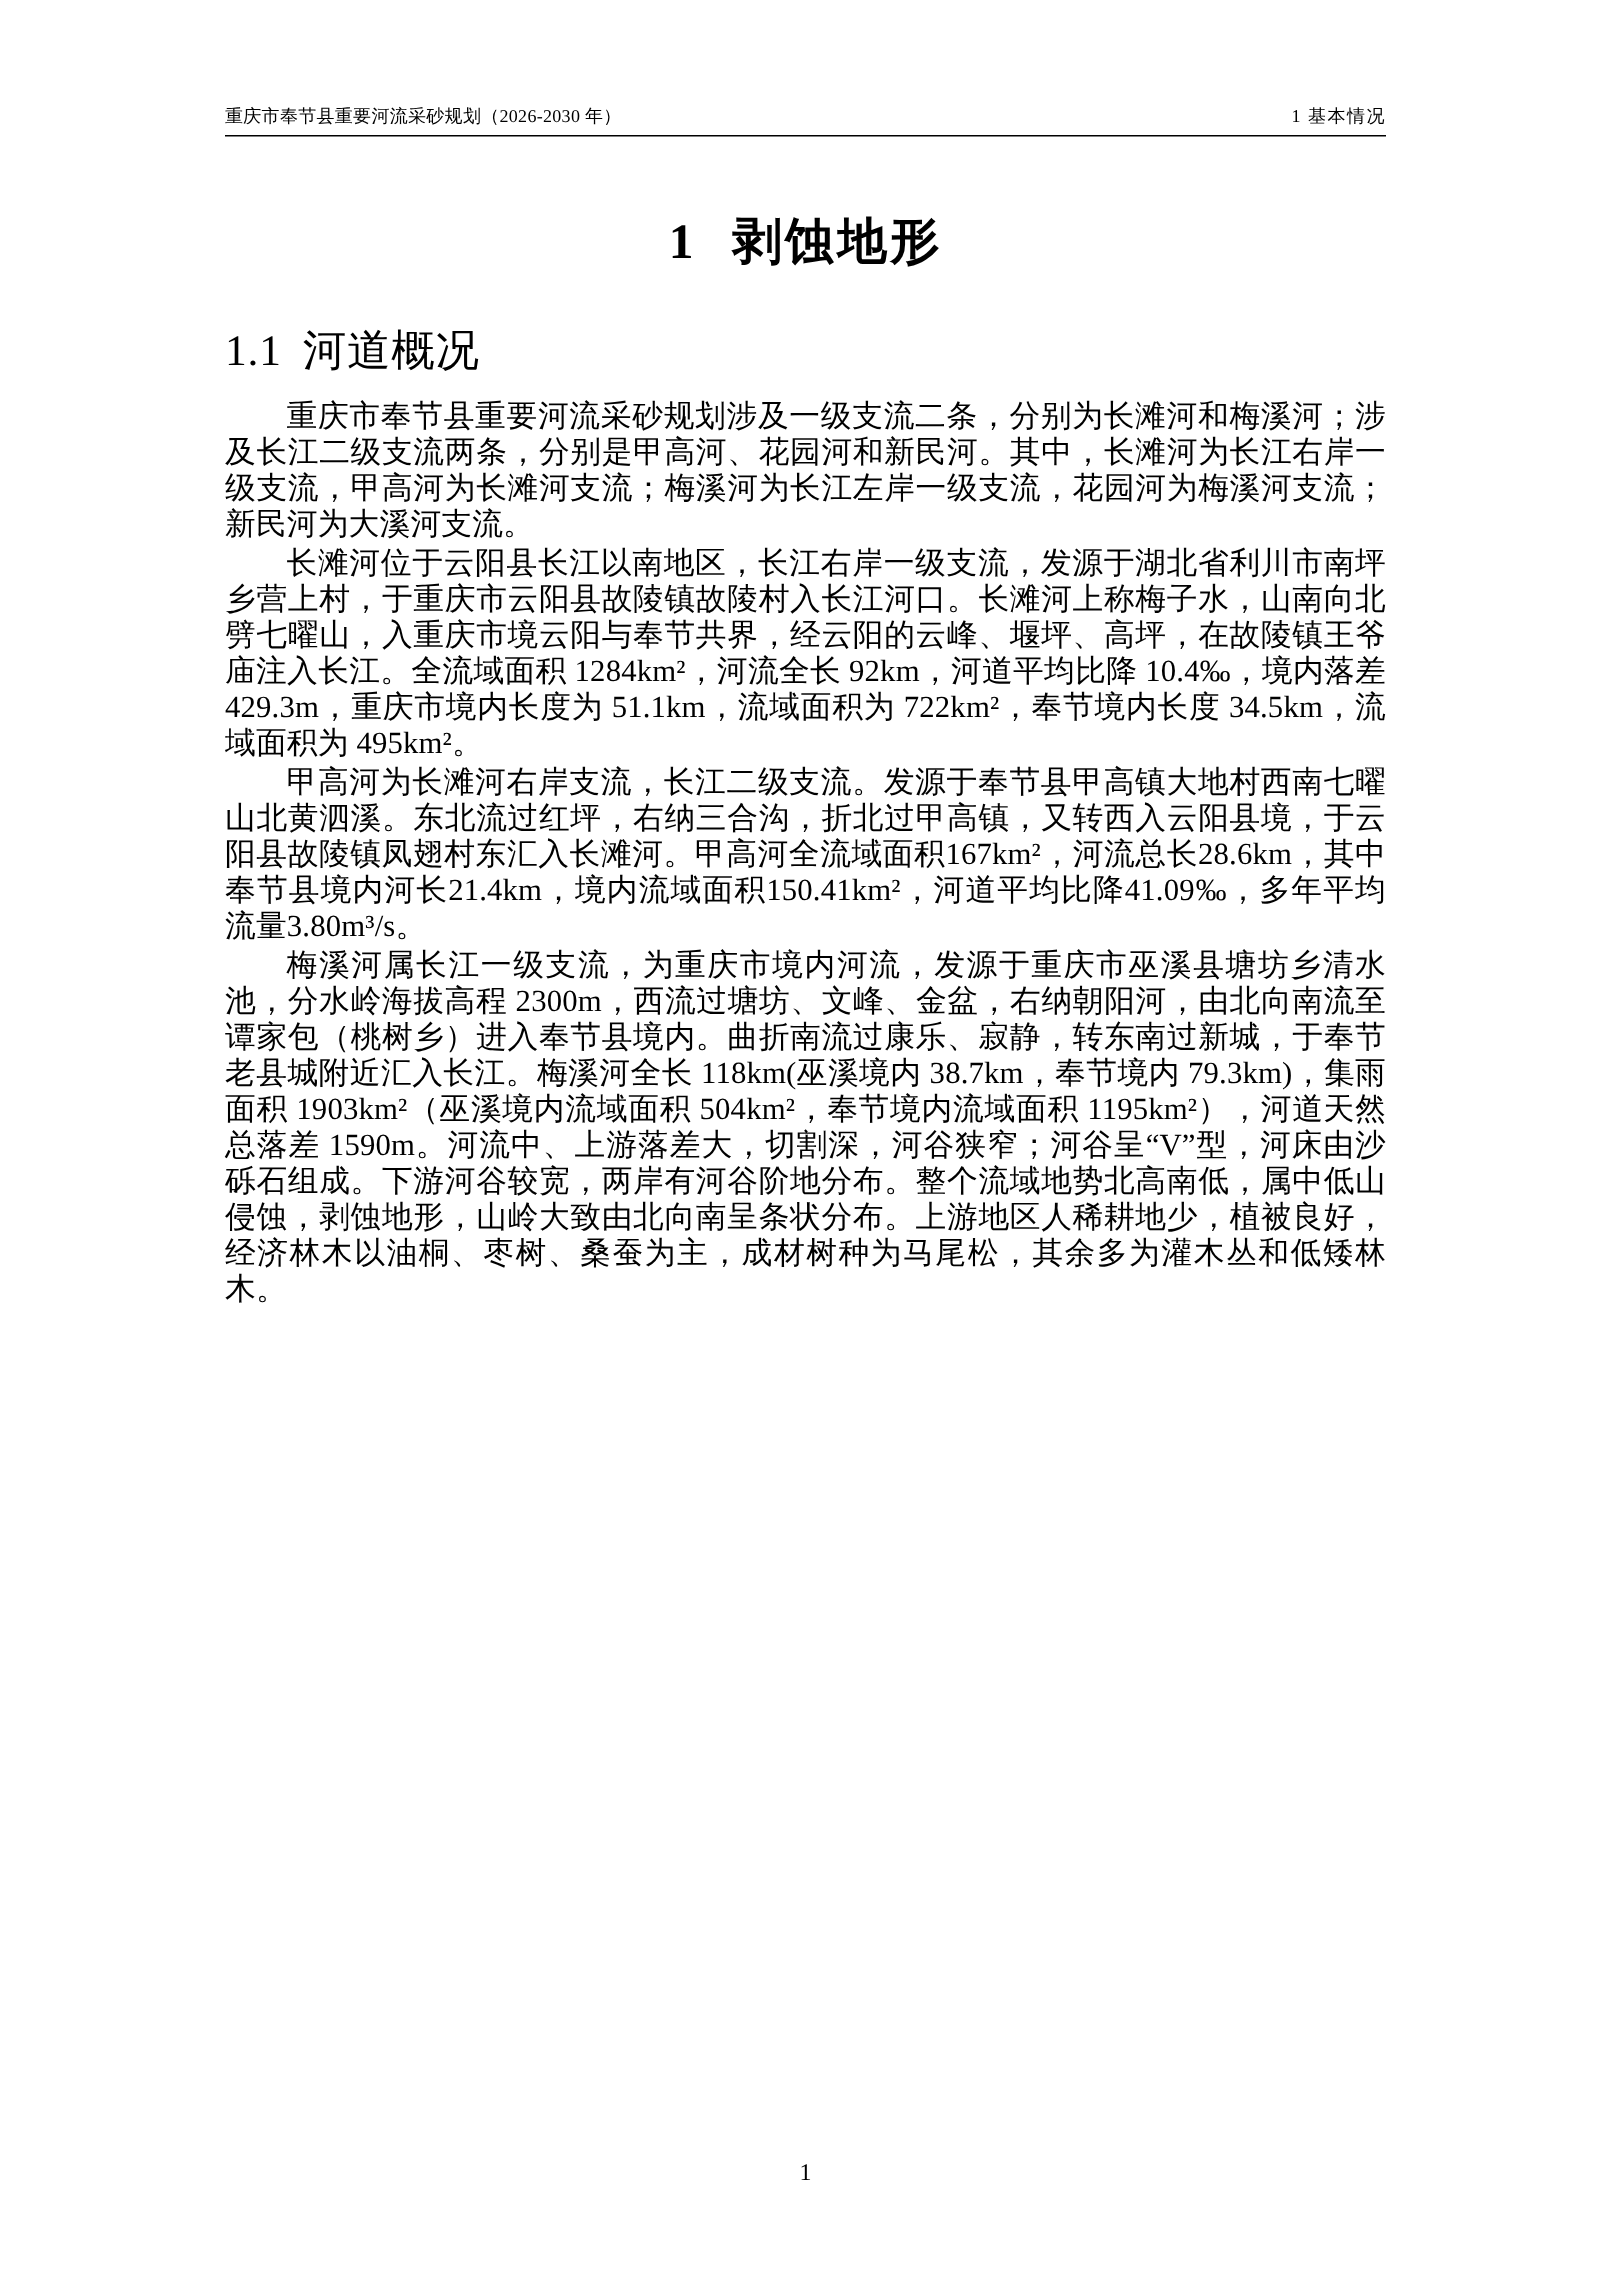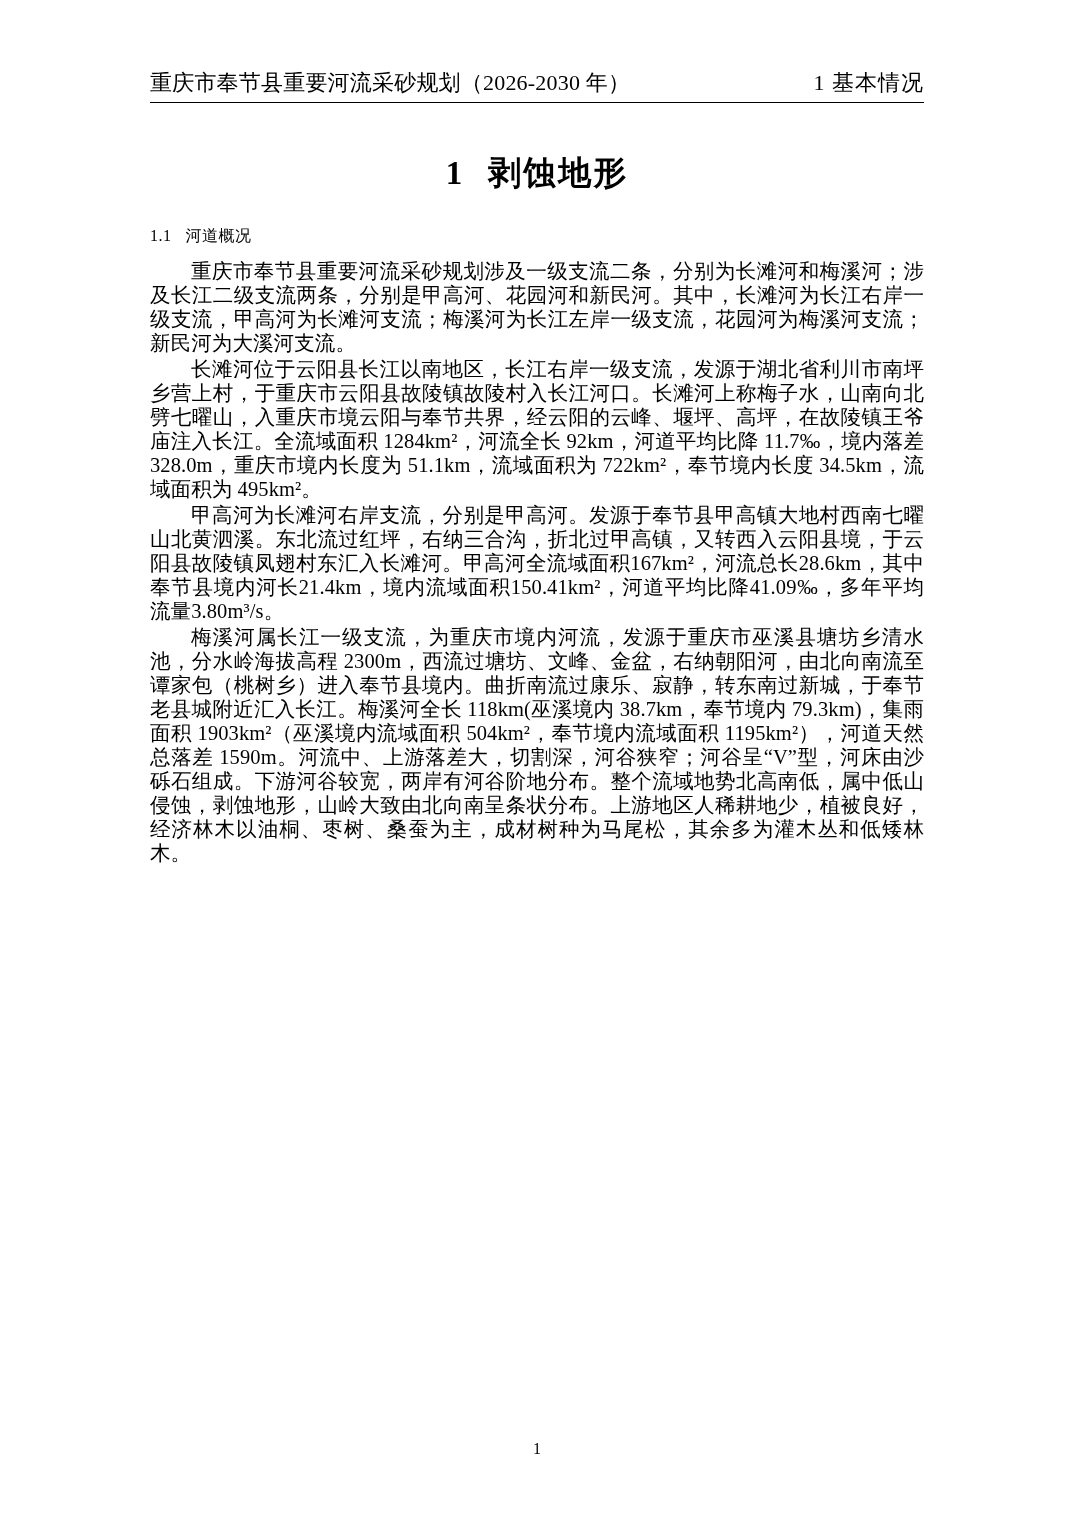--- a/index.html
+++ b/index.html
@@ -28,7 +28,7 @@
     display: flex;
     justify-content: space-between;
     align-items: center;
-    font-size: 22px;
+    font-size: 12px;
     line-height: 1.2;
     padding-bottom: 6px;
     border-bottom: 1.3px solid #000;

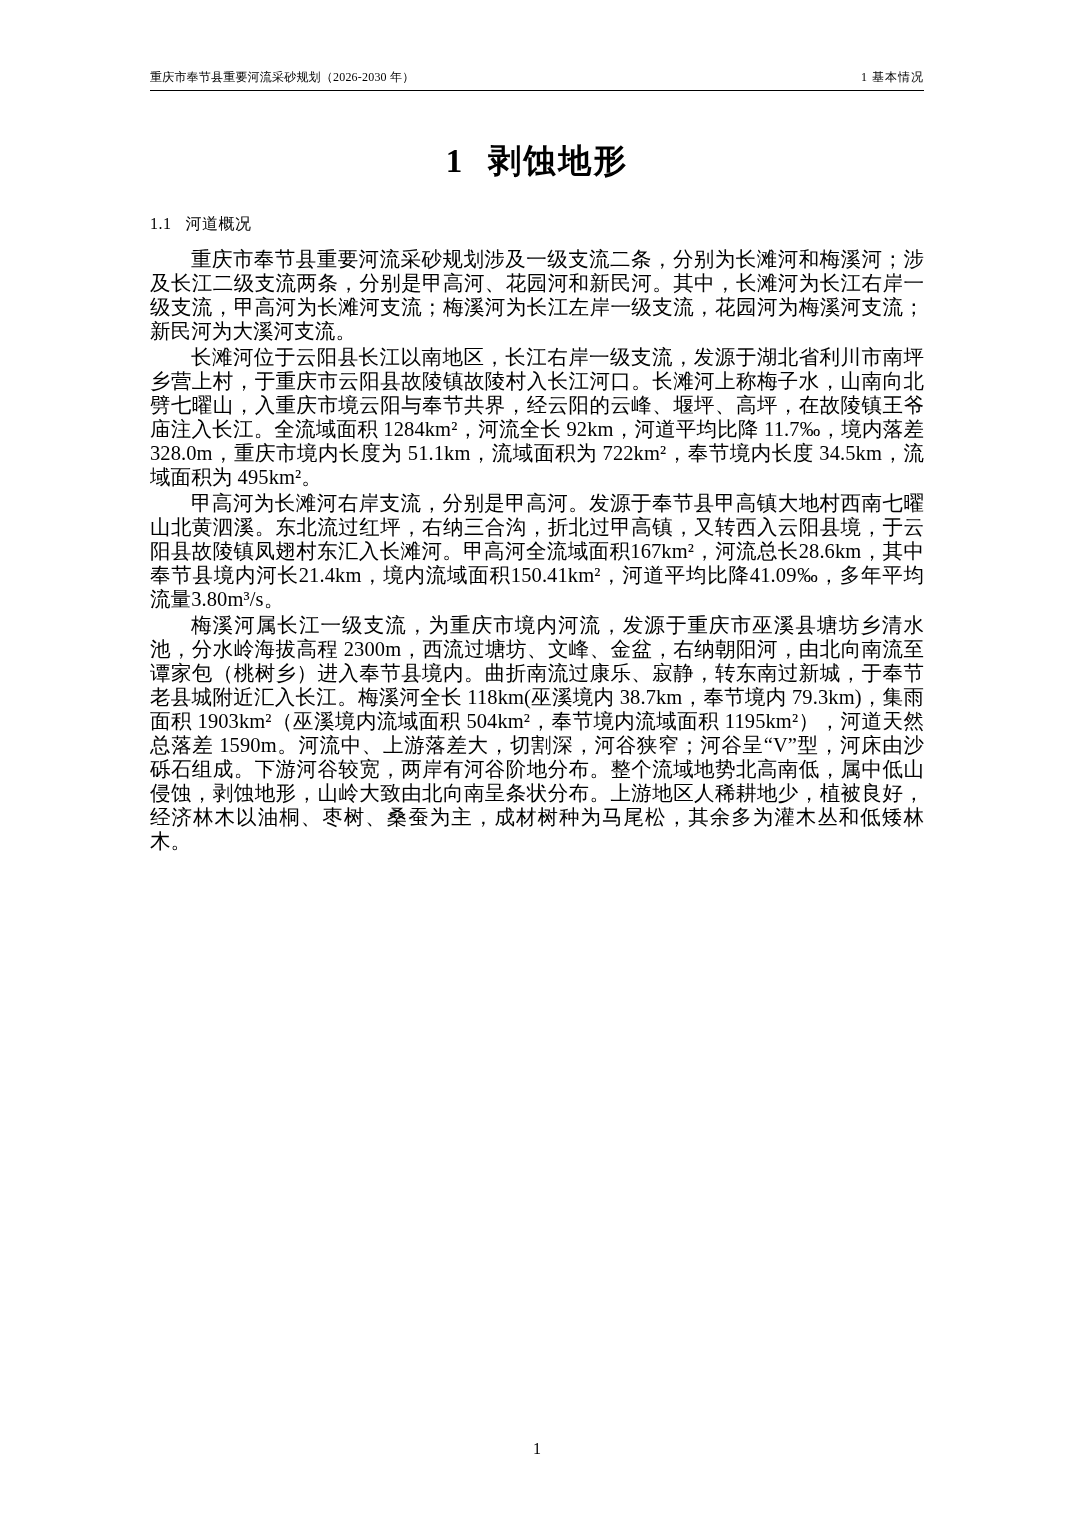--- a/index.html
+++ b/index.html
@@ -50,7 +50,7 @@
     margin-right: 24px;
   }
   .section-title {
-    font-size: 16px;
+    font-size: 29px;
     font-weight: normal;
     margin: 18px 0 12px 0;
     font-family: "DejaVu Sans", "Liberation Sans", sans-serif;

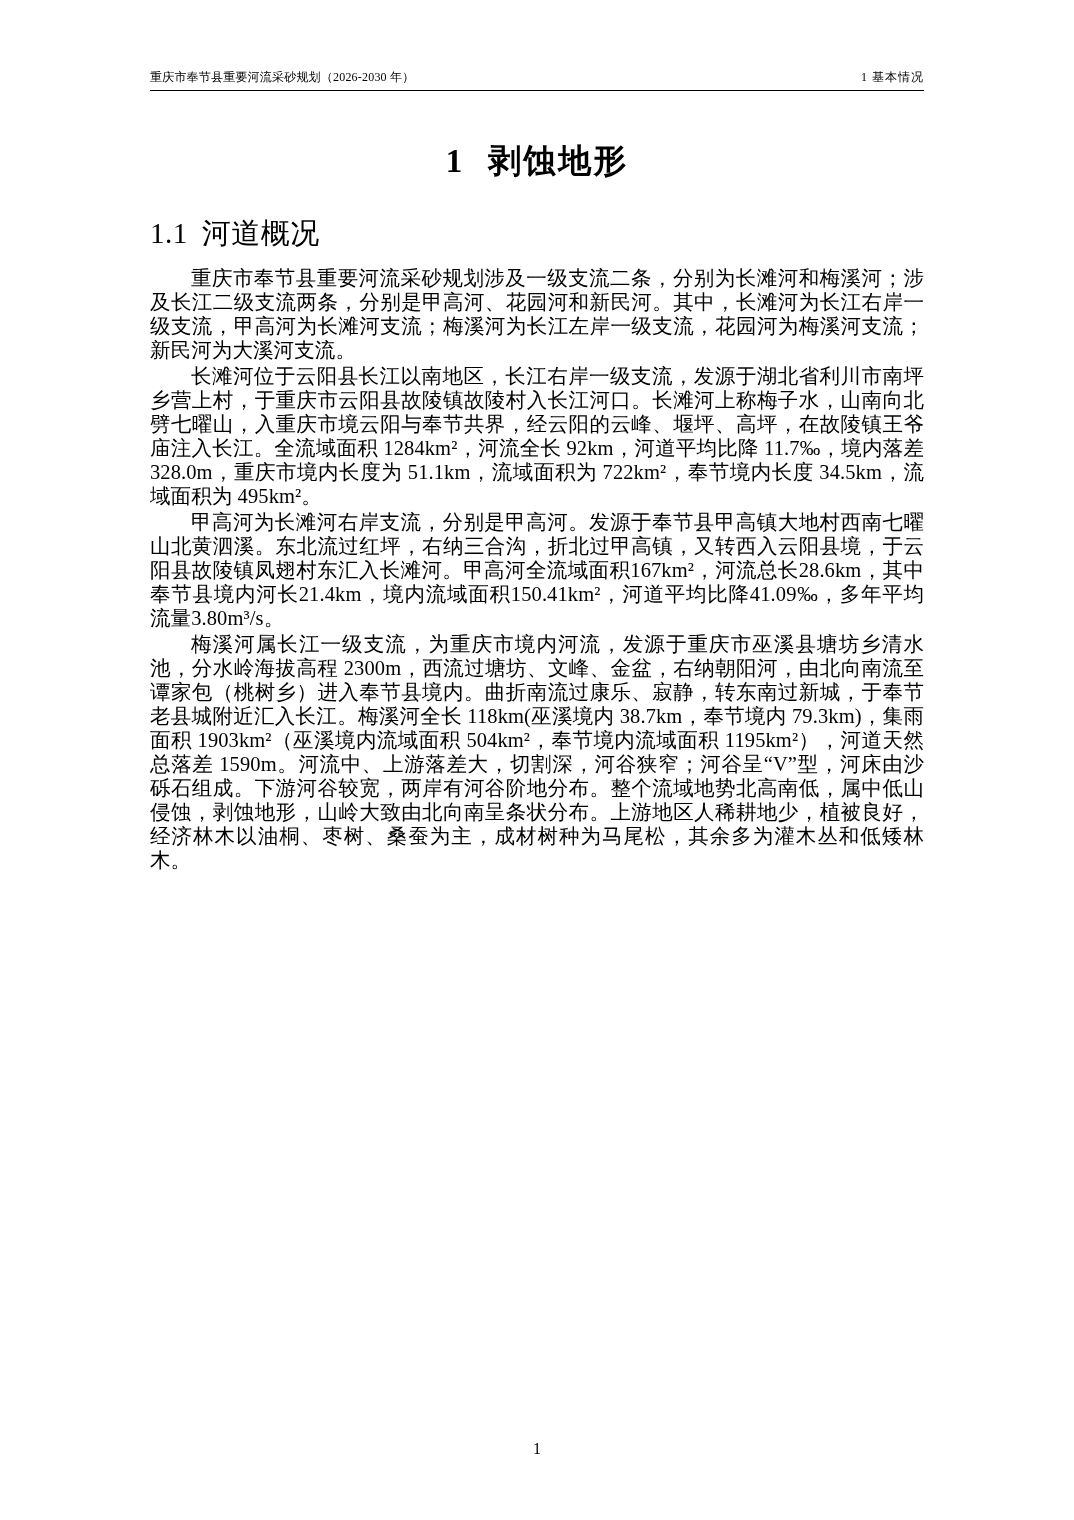--- a/index.html
+++ b/index.html
@@ -99,7 +99,7 @@
   </h2>
 
   <p class="para">重庆市奉节县重要河流采砂规划涉及一级支流二条，分别为长滩河和梅溪河；涉及长江二级支流两条，分别是甲高河、花园河和新民河。其中，长滩河为长江右岸一级支流，甲高河为长滩河支流；梅溪河为长江左岸一级支流，花园河为梅溪河支流；新民河为大溪河支流。</p>
-  <p class="para">长滩河位于云阳县长江以南地区，长江右岸一级支流，发源于湖北省利川市南坪乡营上村，于重庆市云阳县故陵镇故陵村入长江河口。长滩河上称梅子水，山南向北劈七曜山，入重庆市境云阳与奉节共界，经云阳的云峰、堰坪、高坪，在故陵镇王爷庙注入长江。全流域面积 1284km²，河流全长 92km，河道平均比降 11.7‰，境内落差 328.0m，重庆市境内长度为 51.1km，流域面积为 722km²，奉节境内长度 34.5km，流域面积为 495km²。</p>
+  <p class="para">长滩河位于云阳县长江以南地区，长江右岸一级支流，发源于湖北省利川市南坪乡营上村，于重庆市云阳县故陵镇故陵村入长江河口。长滩河上称梅子水，山南向北劈七曜山，入重庆市境云阳与奉节共界，经云阳的云峰、堰坪、高坪，在故陵镇王爷庙注入长江。全流域面积 1284km²，河流全长 92km，河道平均比降 10.4‰，境内落差 429.3m，重庆市境内长度为 51.1km，流域面积为 722km²，奉节境内长度 34.5km，流域面积为 495km²。</p>
   <p class="para">甲高河为长滩河右岸支流，分别是甲高河。发源于奉节县甲高镇大地村西南七曜山北黄泗溪。东北流过红坪，右纳三合沟，折北过甲高镇，又转西入云阳县境，于云阳县故陵镇凤翅村东汇入长滩河。甲高河全流域面积167km²，河流总长28.6km，其中奉节县境内河长21.4km，境内流域面积150.41km²，河道平均比降41.09‰，多年平均流量3.80m³/s。</p>
   <p class="para">梅溪河属长江一级支流，为重庆市境内河流，发源于重庆市巫溪县塘坊乡清水池，分水岭海拔高程 2300m，西流过塘坊、文峰、金盆，右纳朝阳河，由北向南流至谭家包（桃树乡）进入奉节县境内。曲折南流过康乐、寂静，转东南过新城，于奉节老县城附近汇入长江。梅溪河全长 118km(巫溪境内 38.7km，奉节境内 79.3km)，集雨面积 1903km²（巫溪境内流域面积 504km²，奉节境内流域面积 1195km²），河道天然总落差 1590m。河流中、上游落差大，切割深，河谷狭窄；河谷呈“V”型，河床由沙砾石组成。下游河谷较宽，两岸有河谷阶地分布。整个流域地势北高南低，属中低山侵蚀，剥蚀地形，山岭大致由北向南呈条状分布。上游地区人稀耕地少，植被良好，经济林木以油桐、枣树、桑蚕为主，成材树种为马尾松，其余多为灌木丛和低矮林木。</p>
 

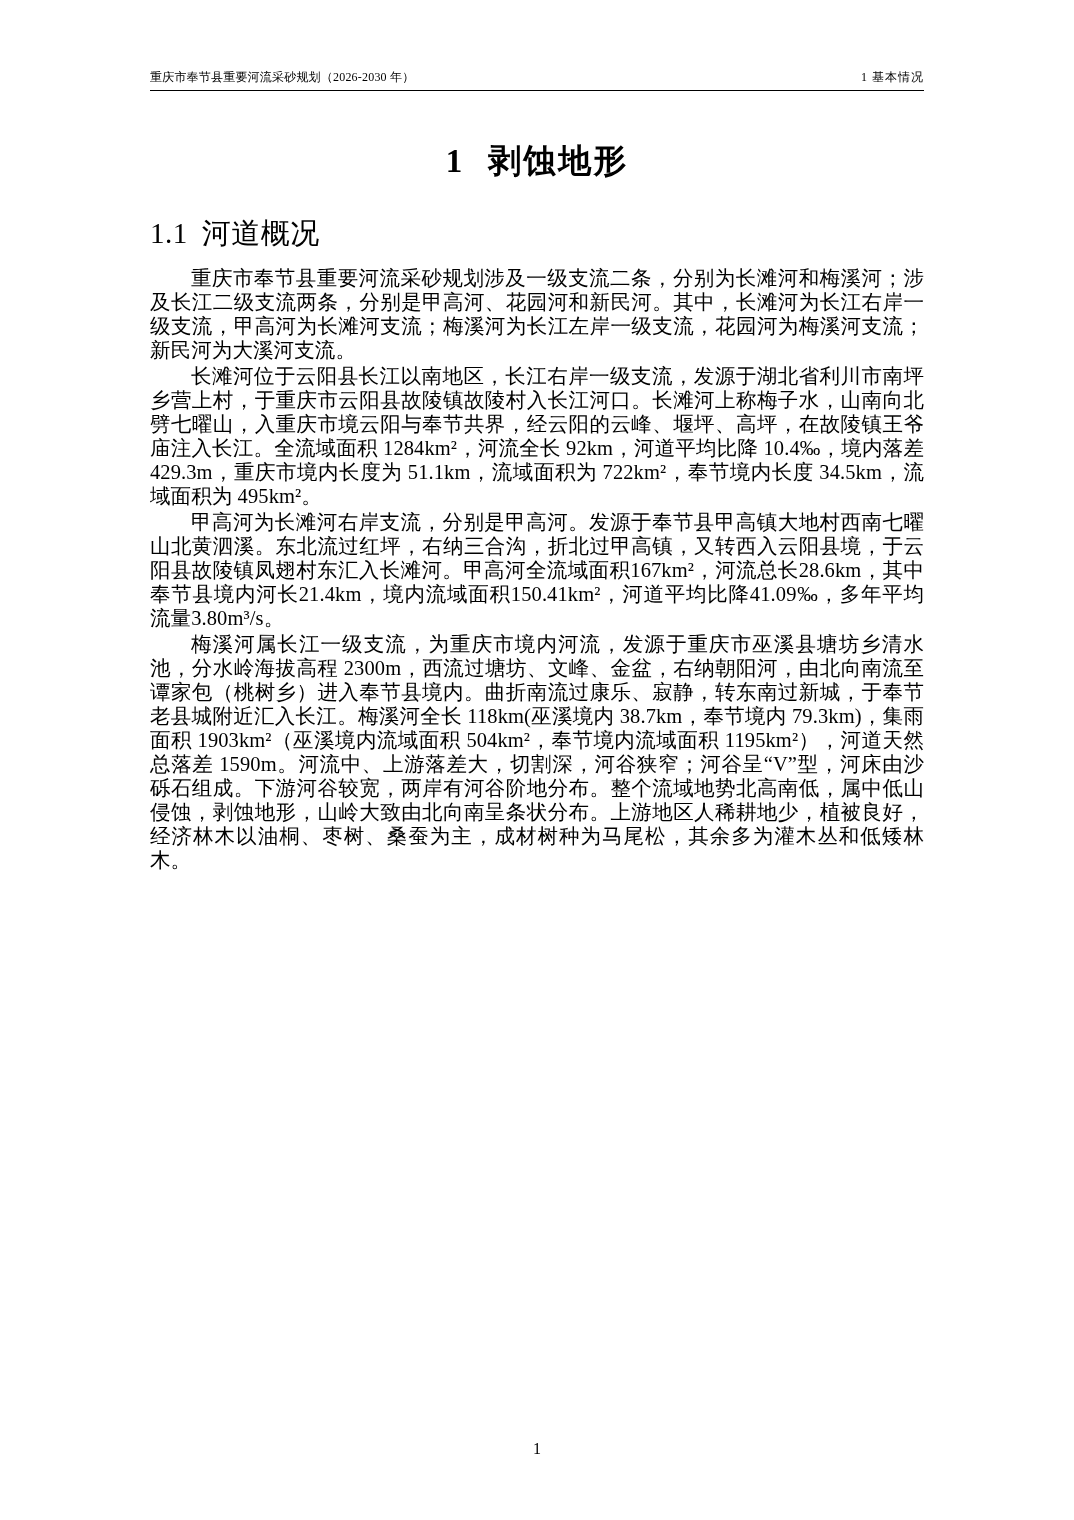--- a/index.html
+++ b/index.html
@@ -100,7 +100,7 @@
 
   <p class="para">重庆市奉节县重要河流采砂规划涉及一级支流二条，分别为长滩河和梅溪河；涉及长江二级支流两条，分别是甲高河、花园河和新民河。其中，长滩河为长江右岸一级支流，甲高河为长滩河支流；梅溪河为长江左岸一级支流，花园河为梅溪河支流；新民河为大溪河支流。</p>
   <p class="para">长滩河位于云阳县长江以南地区，长江右岸一级支流，发源于湖北省利川市南坪乡营上村，于重庆市云阳县故陵镇故陵村入长江河口。长滩河上称梅子水，山南向北劈七曜山，入重庆市境云阳与奉节共界，经云阳的云峰、堰坪、高坪，在故陵镇王爷庙注入长江。全流域面积 1284km²，河流全长 92km，河道平均比降 10.4‰，境内落差 429.3m，重庆市境内长度为 51.1km，流域面积为 722km²，奉节境内长度 34.5km，流域面积为 495km²。</p>
-  <p class="para">甲高河为长滩河右岸支流，分别是甲高河。发源于奉节县甲高镇大地村西南七曜山北黄泗溪。东北流过红坪，右纳三合沟，折北过甲高镇，又转西入云阳县境，于云阳县故陵镇凤翅村东汇入长滩河。甲高河全流域面积167km²，河流总长28.6km，其中奉节县境内河长21.4km，境内流域面积150.41km²，河道平均比降41.09‰，多年平均流量3.80m³/s。</p>
+  <p class="para">甲高河为长滩河右岸支流，长江二级支流。发源于奉节县甲高镇大地村西南七曜山北黄泗溪。东北流过红坪，右纳三合沟，折北过甲高镇，又转西入云阳县境，于云阳县故陵镇凤翅村东汇入长滩河。甲高河全流域面积167km²，河流总长28.6km，其中奉节县境内河长21.4km，境内流域面积150.41km²，河道平均比降41.09‰，多年平均流量3.80m³/s。</p>
   <p class="para">梅溪河属长江一级支流，为重庆市境内河流，发源于重庆市巫溪县塘坊乡清水池，分水岭海拔高程 2300m，西流过塘坊、文峰、金盆，右纳朝阳河，由北向南流至谭家包（桃树乡）进入奉节县境内。曲折南流过康乐、寂静，转东南过新城，于奉节老县城附近汇入长江。梅溪河全长 118km(巫溪境内 38.7km，奉节境内 79.3km)，集雨面积 1903km²（巫溪境内流域面积 504km²，奉节境内流域面积 1195km²），河道天然总落差 1590m。河流中、上游落差大，切割深，河谷狭窄；河谷呈“V”型，河床由沙砾石组成。下游河谷较宽，两岸有河谷阶地分布。整个流域地势北高南低，属中低山侵蚀，剥蚀地形，山岭大致由北向南呈条状分布。上游地区人稀耕地少，植被良好，经济林木以油桐、枣树、桑蚕为主，成材树种为马尾松，其余多为灌木丛和低矮林木。</p>
 
   <div class="footer">

